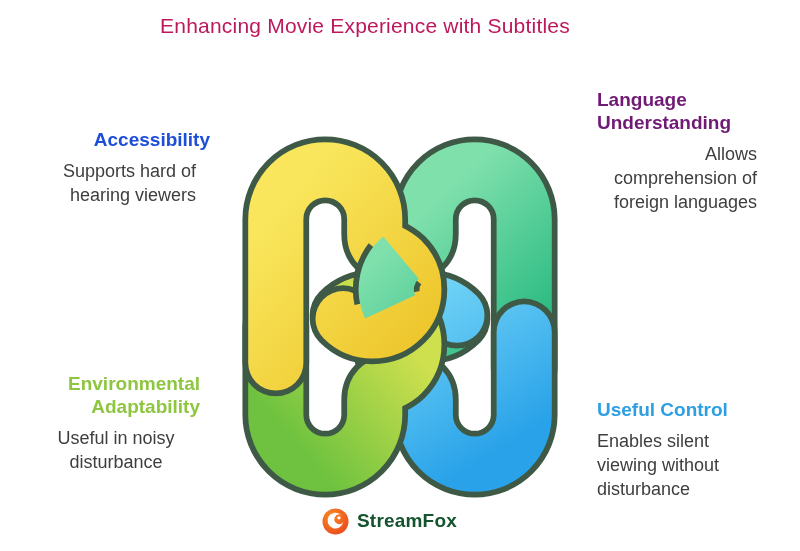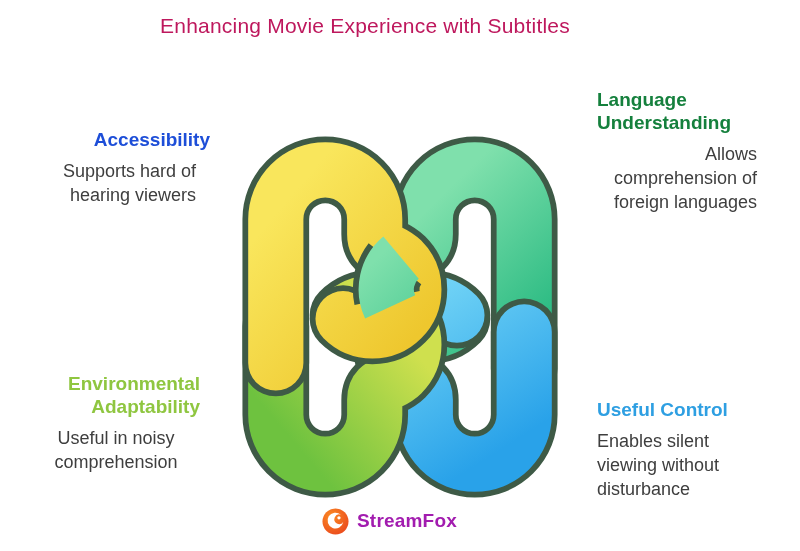--- a/index.html
+++ b/index.html
@@ -102,7 +102,7 @@
 </div>
 
 <div class="feature f-tr">
-  <h2 style="color: #15803d;">Language Understanding</h2>
+  <h2 style="color: #701a75;">Language Understanding</h2>
   <div class="desc">Allows comprehension of foreign languages</div>
 </div>
 

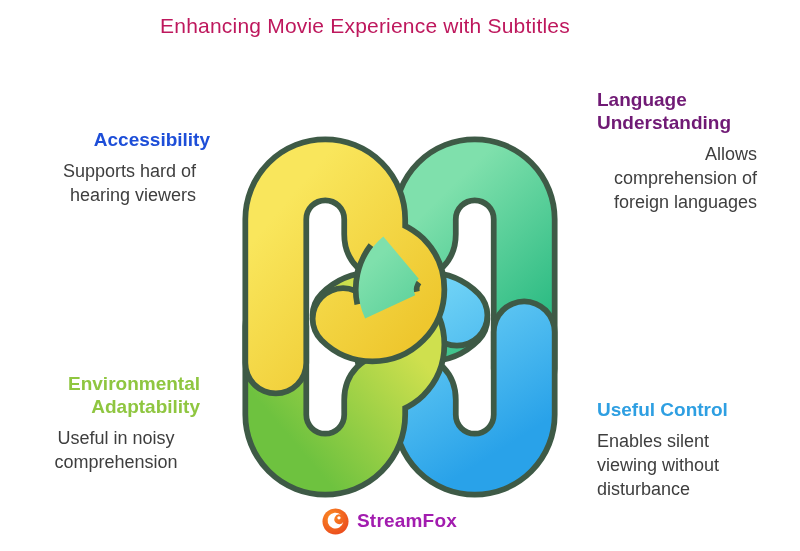--- a/index.html
+++ b/index.html
@@ -108,7 +108,7 @@
 
 <div class="feature f-bl">
   <h2 style="color: rgb(143, 198, 64);">Environmental Adaptability</h2>
-  <div class="desc">Useful in noisy comprehension</div>
+  <div class="desc">Useful in noisy disturbance</div>
 </div>
 
 <div class="feature f-br">

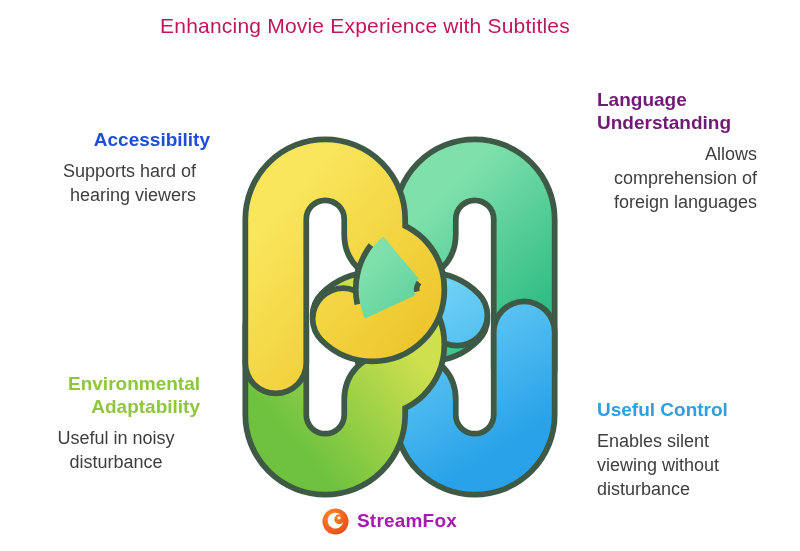--- a/index.html
+++ b/index.html
@@ -41,7 +41,7 @@
   .brand{
     position:absolute;left:322px;top:506px;display:flex;align-items:center;gap:8px;height:30px;
   }
-  .brand .name{font-size:19px;font-weight:bold;color:#a21caf;letter-spacing:.2px;}
+  .brand .name{font-size:19px;font-weight:bold;color:#14532d;letter-spacing:.2px;}
 </style>
 </head>
 <body>

